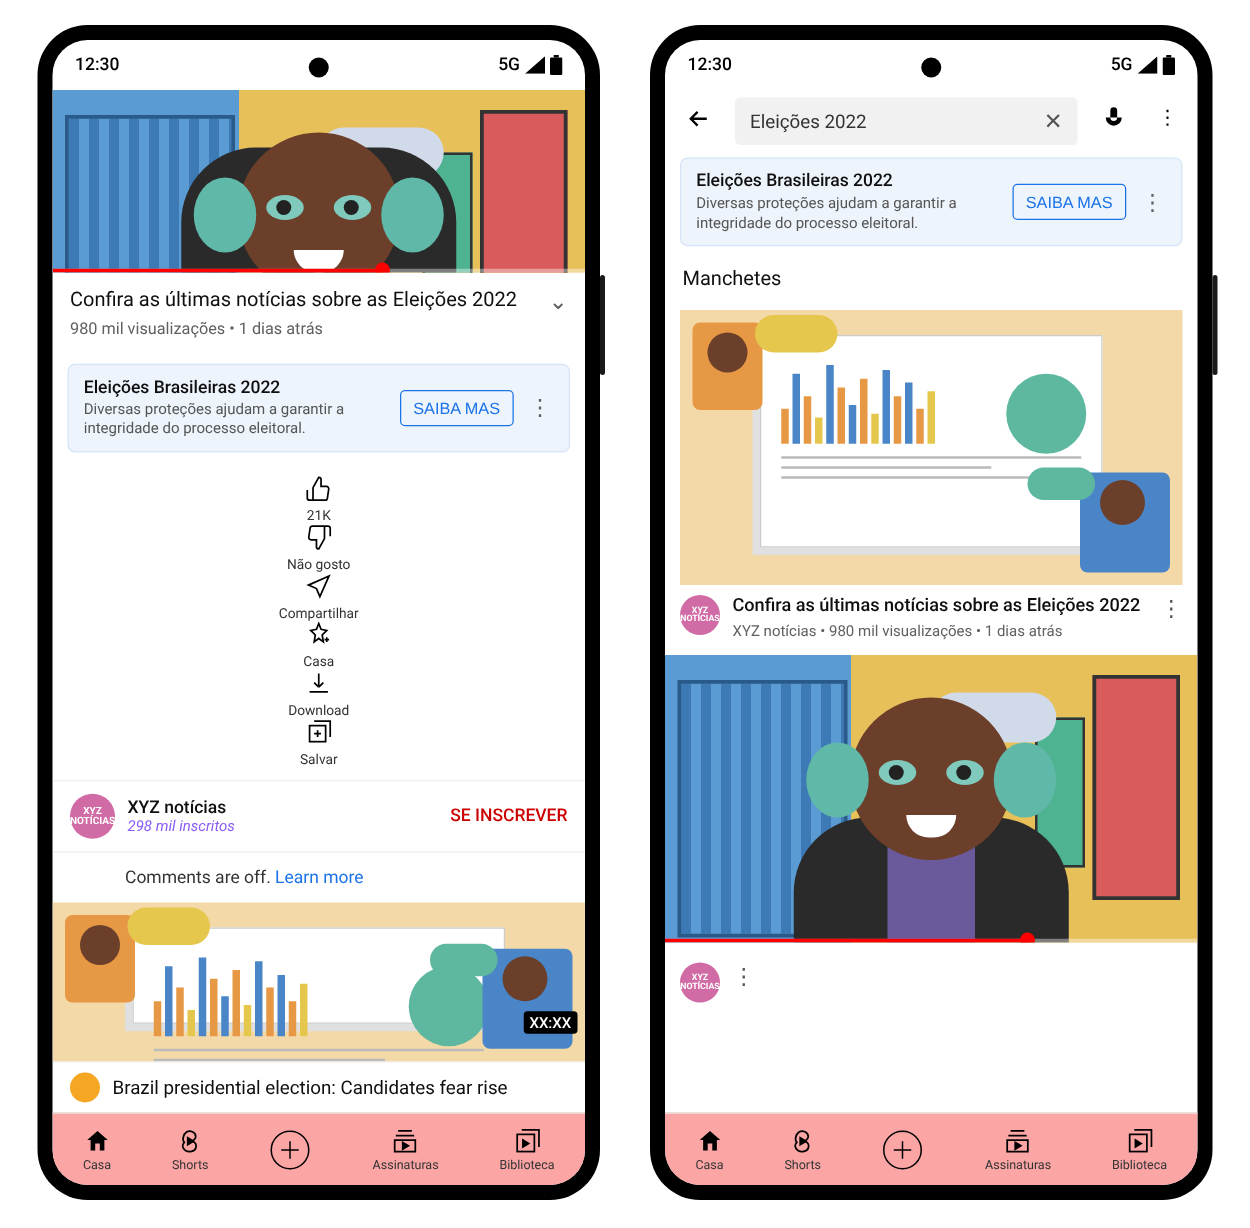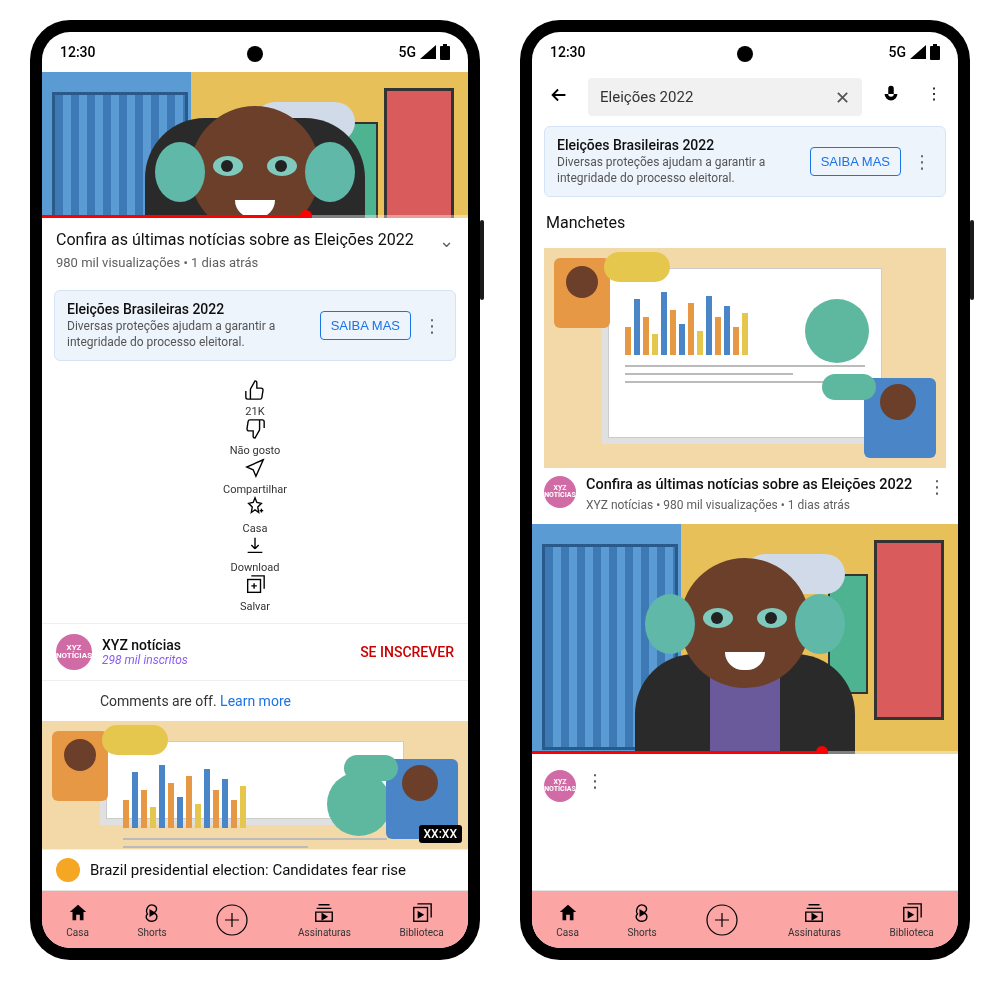--- a/index.html
+++ b/index.html
@@ -203,7 +203,7 @@
 .charts-bubble-y { position:absolute; left:60px; top:4px; width:66px; height:30px; background:#e5c74e; border-radius:15px;}
 .charts-bubble-g { position:absolute; right:70px; bottom:68px; width:54px; height:26px; background:#5eb89f; border-radius:13px;}
 .duration-badge {
-  position:absolute; right:6px; bottom:6px; background:#000; color:#fff; font-size:12px; padding:2px 5px; border-radius:3px; font-weight:500;
+  position:absolute; right:6px; bottom:22px; background:#000; color:#fff; font-size:12px; padding:2px 5px; border-radius:3px; font-weight:500;
 }
 
 

